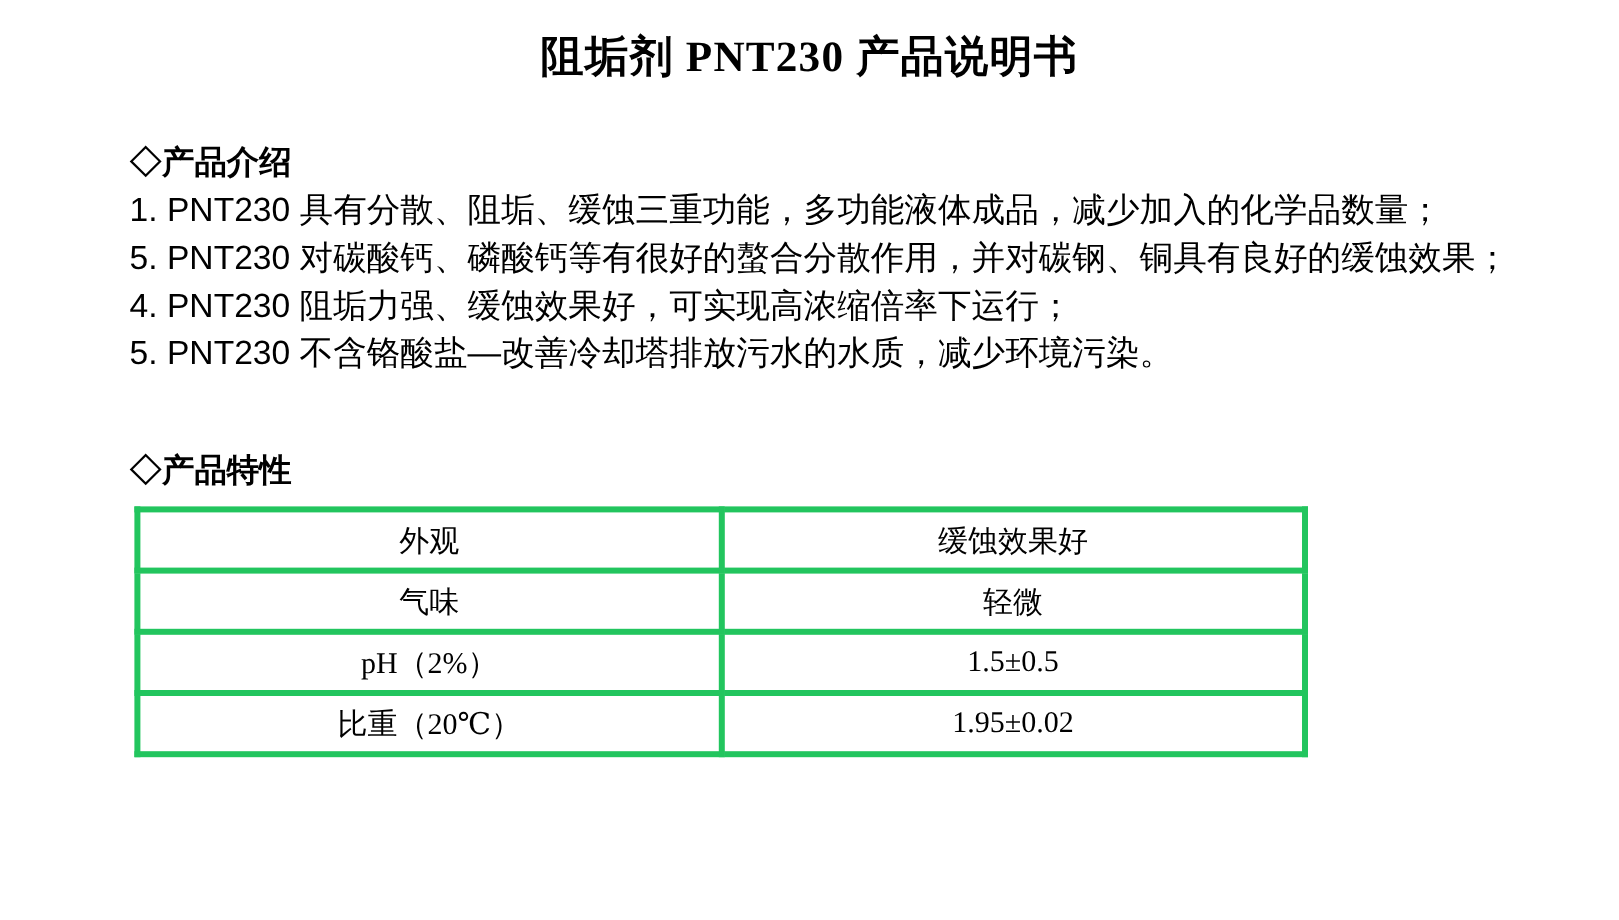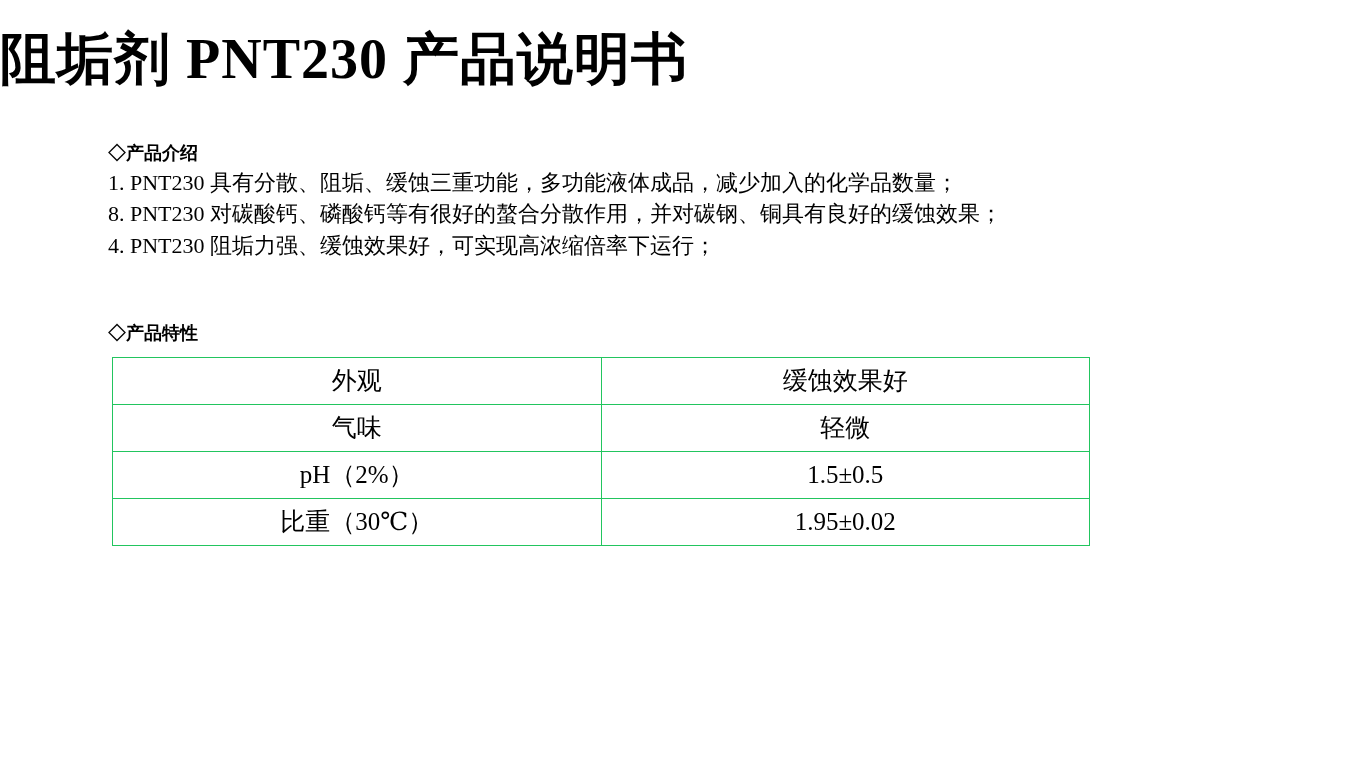--- a/index.html
+++ b/index.html
@@ -21,8 +21,8 @@
     box-sizing: border-box;
   }
   .doc-title {
-    text-align: left;
-    font-size: 56px;
+    text-align: center;
+    font-size: 36px;
     font-weight: bold;
     letter-spacing: 1px;
     margin: 26px 0 12px 0;

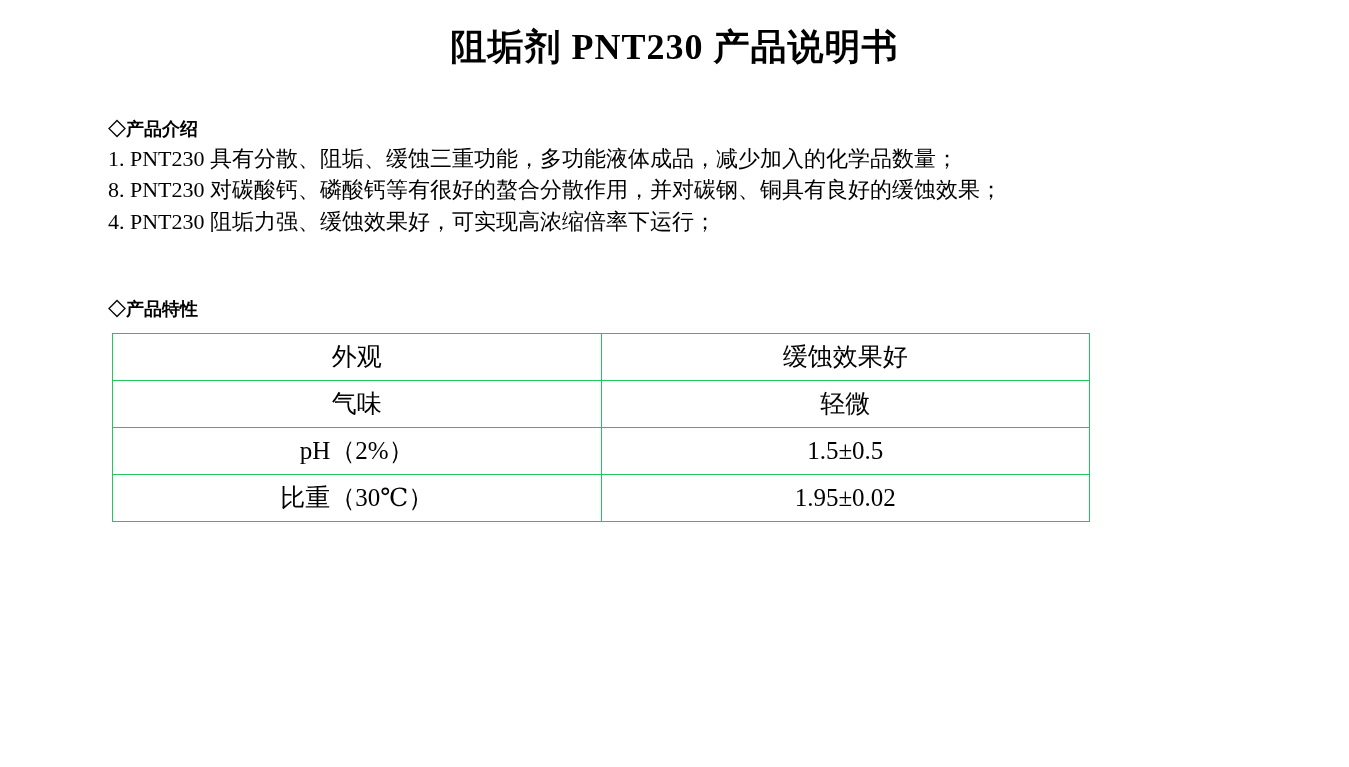--- a/index.html
+++ b/index.html
@@ -30,7 +30,7 @@
     font-family: "Liberation Serif", "DejaVu Serif", serif;
   }
   .section-heading {
-    font-size: 18px;
+    font-size: 27px;
     font-weight: bold;
     margin: 0;
     padding: 0 0 2px 0;

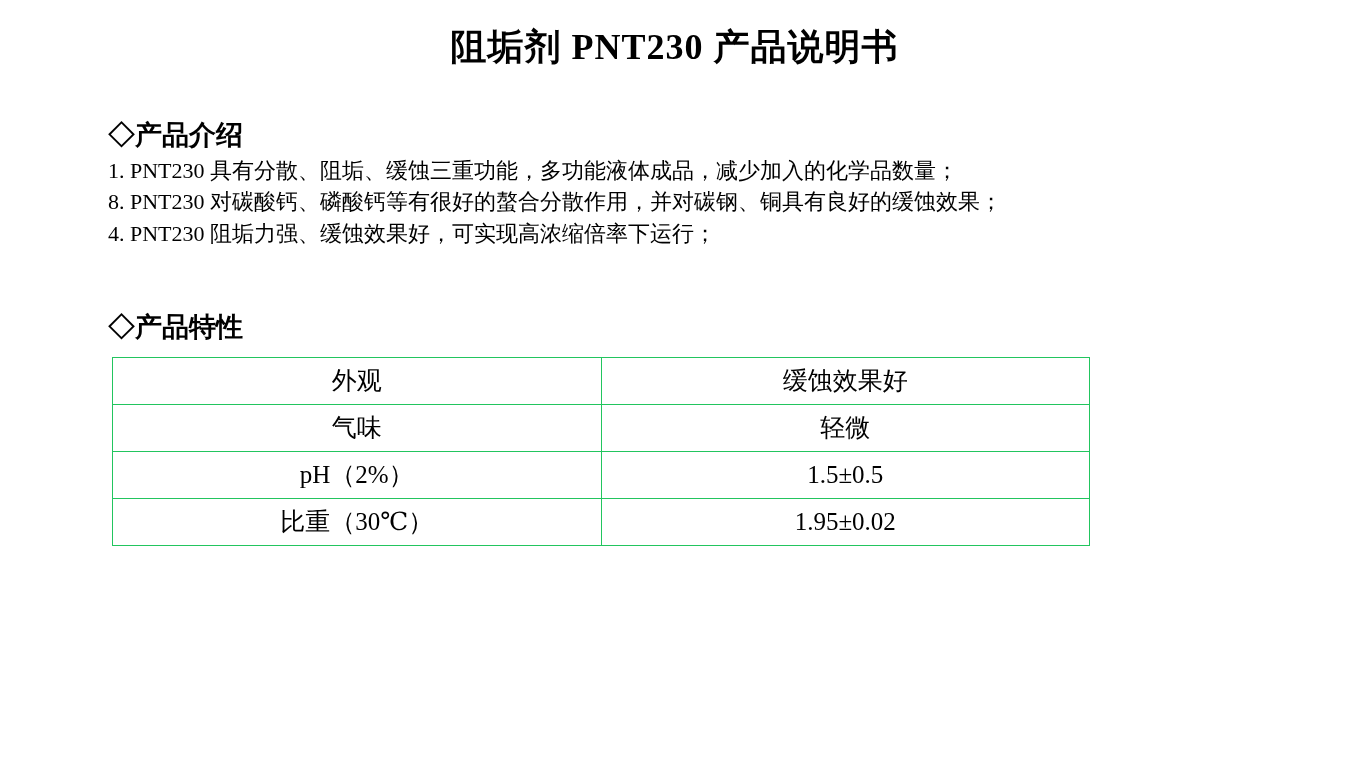--- a/index.html
+++ b/index.html
@@ -44,11 +44,11 @@
     margin-top: 48px;
   }
   .para {
-    font-size: 22px;
+    font-size: 28px;
     line-height: 1.42;
     margin: 0;
     text-align: justify;
-    font-family: Liberation Serif, serif;
+    font-family: Liberation Sans, sans-serif;
   }
   .features-heading-wrap {
     margin-top: 60px;

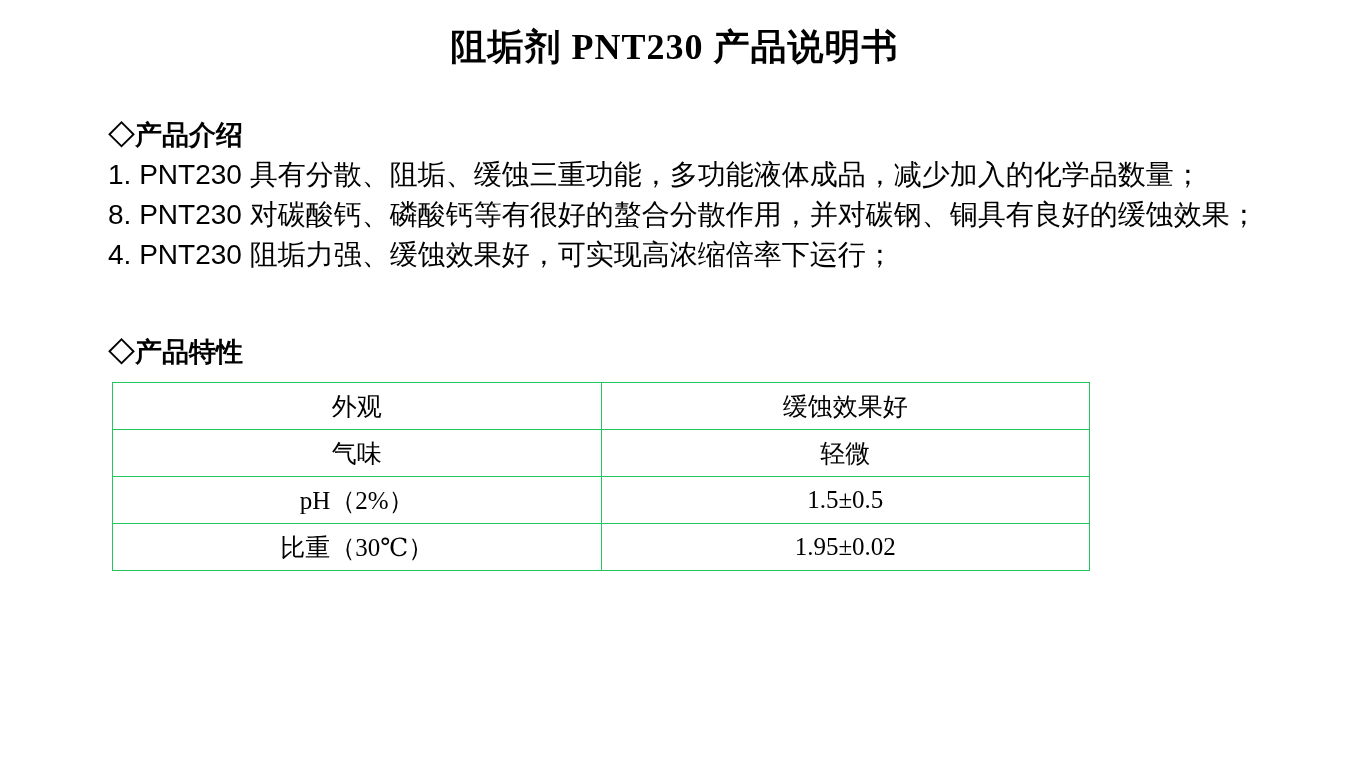--- a/index.html
+++ b/index.html
@@ -82,7 +82,7 @@
     <div class="section-heading">◇产品介绍</div>
 
     <p class="para">1. PNT230 具有分散、阻垢、缓蚀三重功能，多功能液体成品，减少加入的化学品数量；</p>
-    <p class="para">8. PNT230 对碳酸钙、磷酸钙等有很好的螯合分散作用，并对碳钢、铜具有良好的缓蚀效果；</p>
+    <p class="para">5. PNT230 对碳酸钙、磷酸钙等有很好的螯合分散作用，并对碳钢、铜具有良好的缓蚀效果；</p>
     <p class="para">4. PNT230 阻垢力强、缓蚀效果好，可实现高浓缩倍率下运行；</p>
   </div>
 

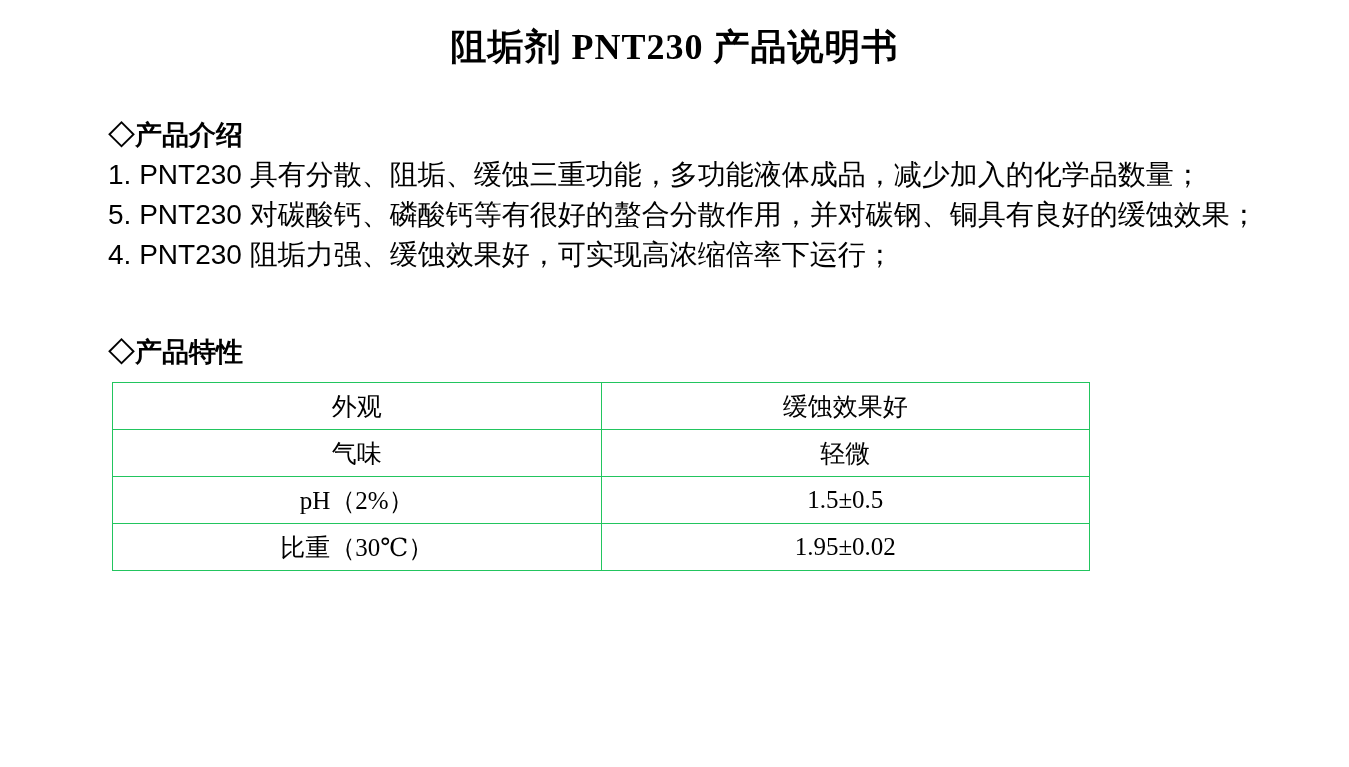--- a/index.html
+++ b/index.html
@@ -84,6 +84,7 @@
     <p class="para">1. PNT230 具有分散、阻垢、缓蚀三重功能，多功能液体成品，减少加入的化学品数量；</p>
     <p class="para">5. PNT230 对碳酸钙、磷酸钙等有很好的螯合分散作用，并对碳钢、铜具有良好的缓蚀效果；</p>
     <p class="para">4. PNT230 阻垢力强、缓蚀效果好，可实现高浓缩倍率下运行；</p>
+    <p class="para">5. PNT230 不含铬酸盐—改善冷却塔排放污水的水质，减少环境污染。</p>
   </div>
 
   <div class="body-block features-heading-wrap">

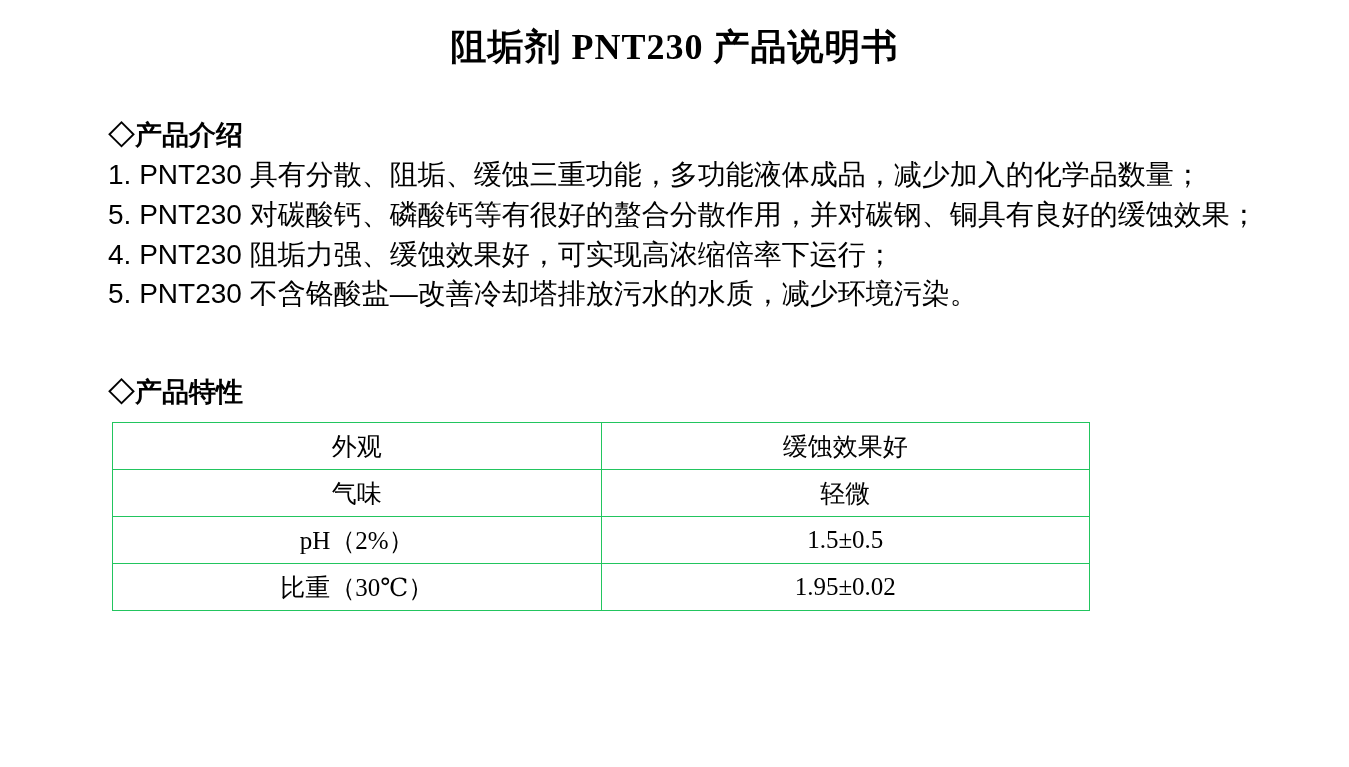--- a/index.html
+++ b/index.html
@@ -60,7 +60,7 @@
     table-layout: fixed;
   }
   table.spec td {
-    border: 1px solid #22c55e;
+    border: 5px solid #22c55e;
     height: 46px;
     text-align: center;
     vertical-align: middle;

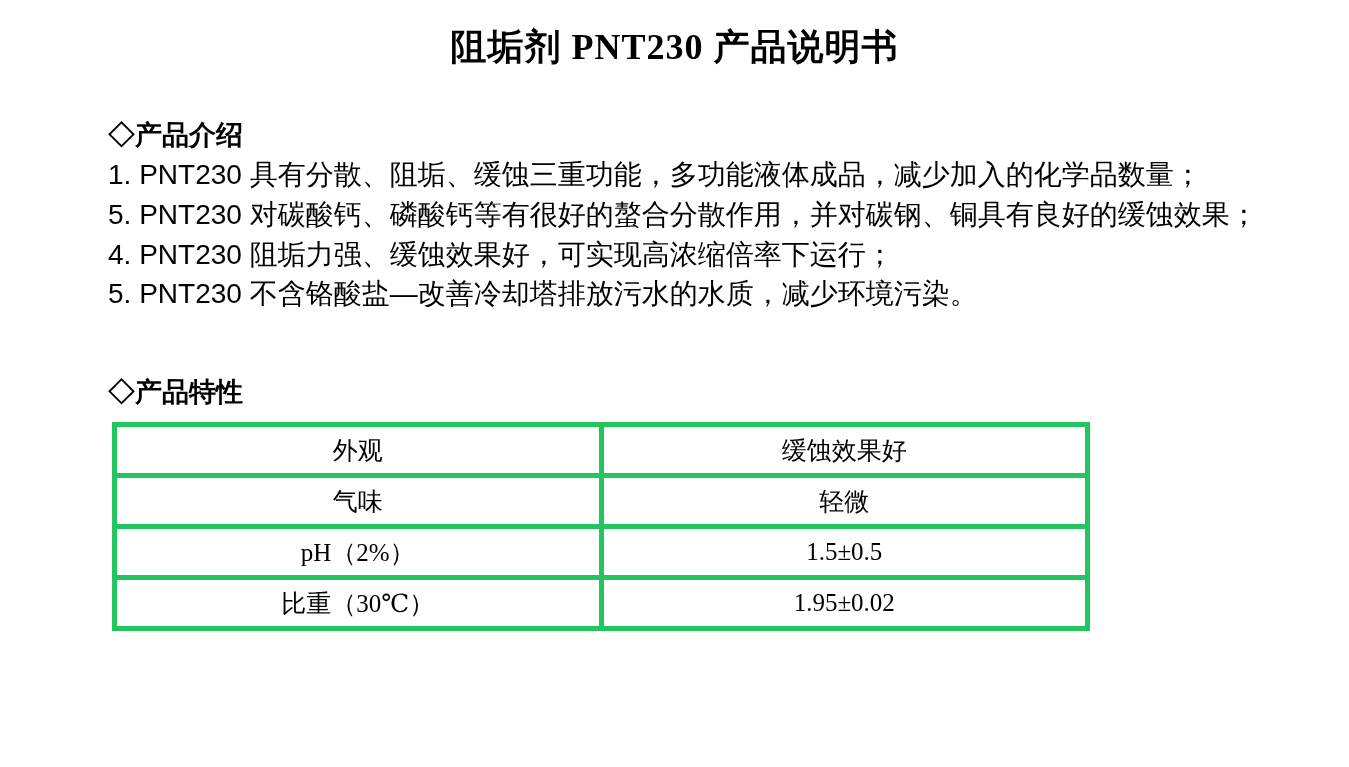--- a/index.html
+++ b/index.html
@@ -106,7 +106,7 @@
         <td class="col-right">1.5±0.5</td>
       </tr>
       <tr>
-        <td class="col-left">比重（30℃）</td>
+        <td class="col-left">比重（20℃）</td>
         <td class="col-right">1.95±0.02</td>
       </tr>
     </tbody>

